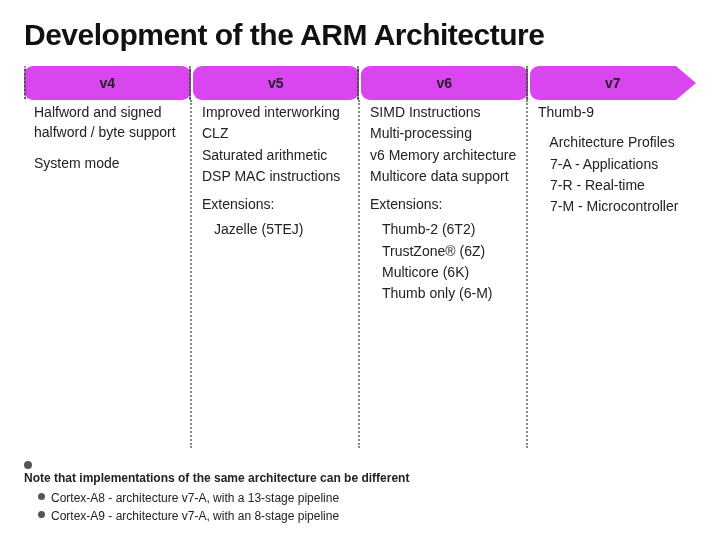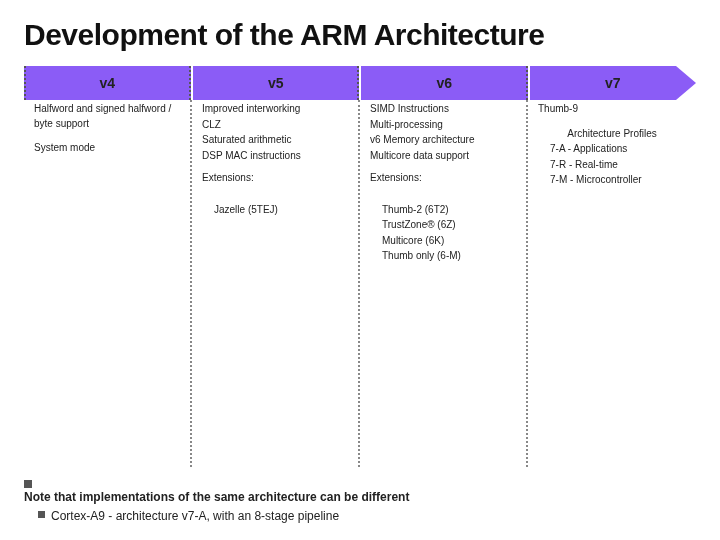--- a/index.html
+++ b/index.html
@@ -2,7 +2,7 @@
 <html><head>
   <meta charset="utf-8">
   <style>
-    * { margin: 0; padding: 0; box-sizing: border-box; }
+    * { margin: 0; padding: 0; box-sizing: border-box; border-radius: 9px; }
     body {
       width: 720px;
       height: 540px;

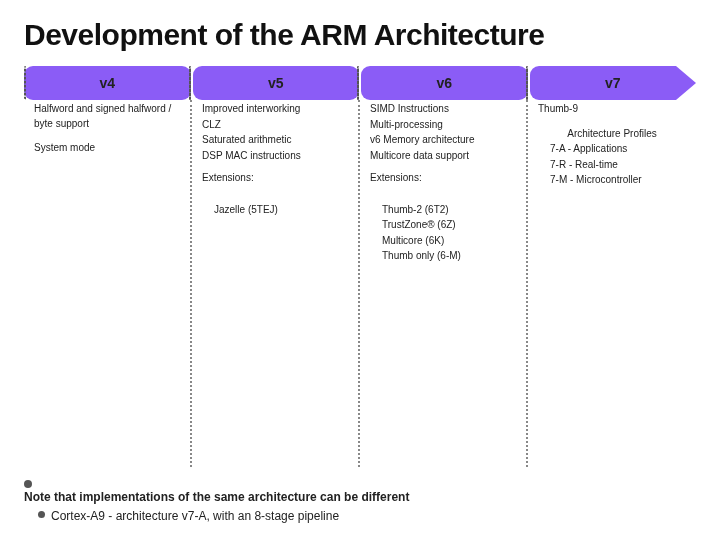--- a/index.html
+++ b/index.html
@@ -40,7 +40,7 @@
     }
     .arrow-segment {
       flex: 1;
-      background: #8b5cf6;
+      background: #d946ef;
       display: flex;
       align-items: center;
       justify-content: center;

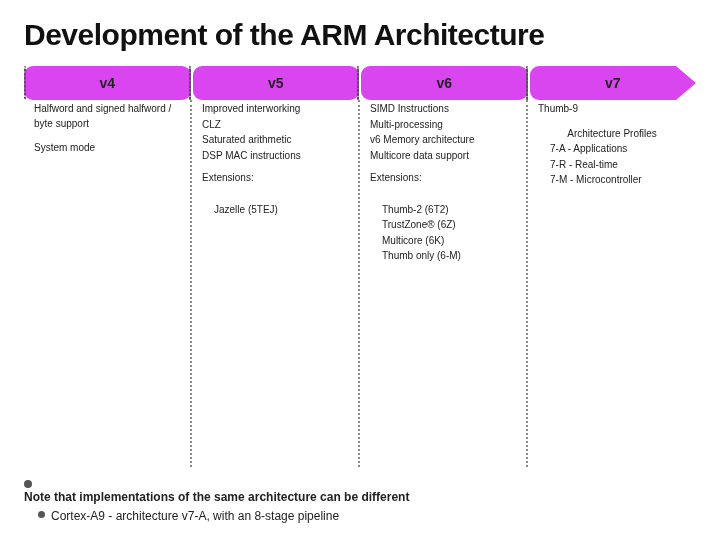--- a/index.html
+++ b/index.html
@@ -64,7 +64,7 @@
       flex: 1;
       padding: 2px 10px 4px 10px;
       position: relative;
-      font-size: 10px;
+      font-size: 14px;
       line-height: 1.45;
       color: #222;
     }

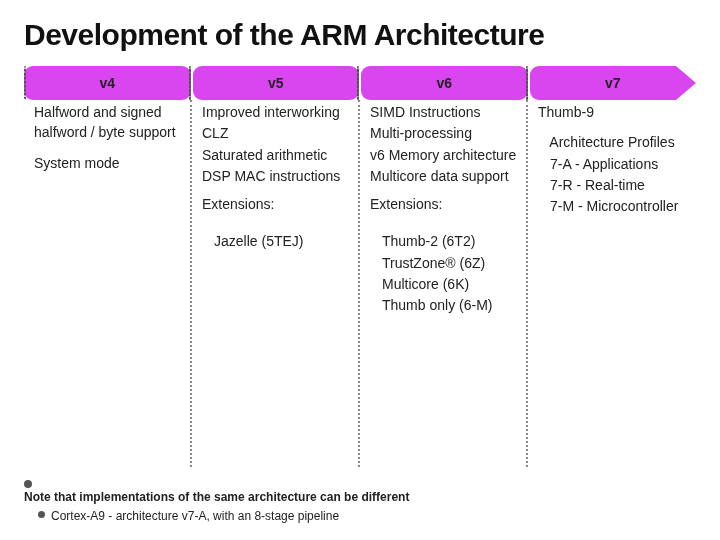--- a/index.html
+++ b/index.html
@@ -82,7 +82,7 @@
     }
     .content-col .ext-label {
       margin-top: 6px;
-      margin-bottom: 17px;
+      margin-bottom: 5px;
       display: block;
     }
     .content-col .indent {

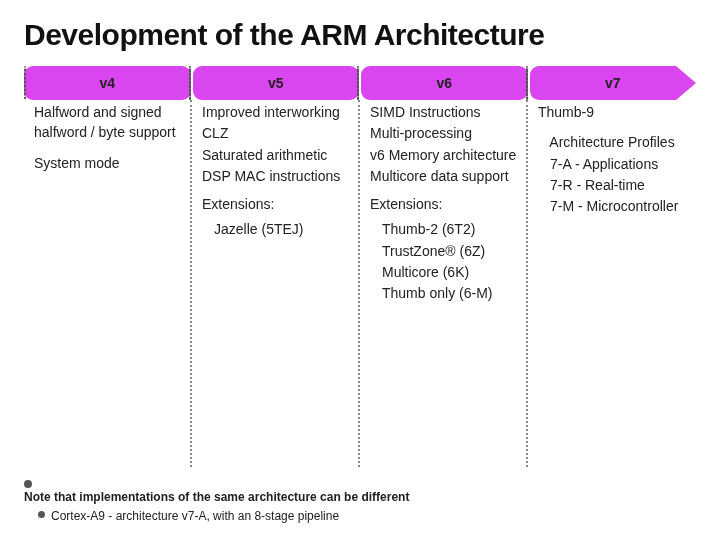--- a/index.html
+++ b/index.html
@@ -201,6 +201,10 @@
     </div>
     <div class="note-sub">
       <span class="bullet-square-sm"></span>
+      <span>Cortex-A8 - architecture v7-A, with a 13-stage pipeline</span>
+    </div>
+    <div class="note-sub">
+      <span class="bullet-square-sm"></span>
       <span>Cortex-A9 - architecture v7-A, with an 8-stage pipeline</span>
     </div>
   </div>

